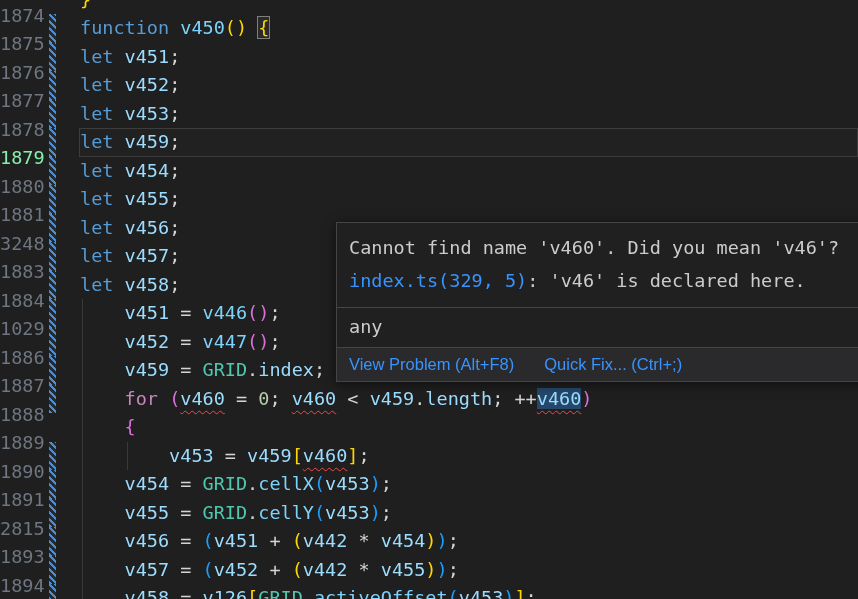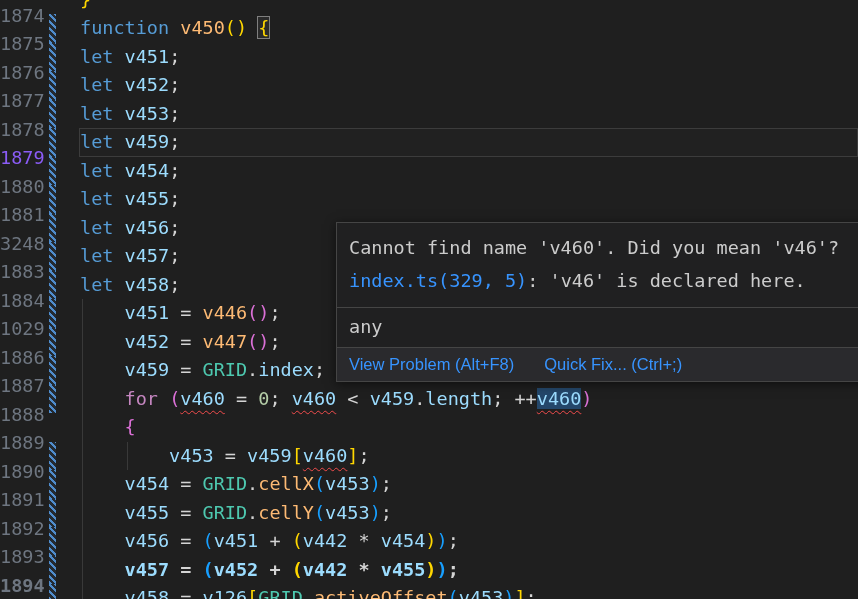--- a/index.html
+++ b/index.html
@@ -19,7 +19,7 @@
   .curbox{position:absolute;left:79px;right:0;top:0;height:100%;border:1px solid #3c3c3c;box-sizing:border-box;background:rgba(255,255,255,0.01);}
   .guide{position:absolute;top:0;width:1px;height:100%;background:#393939;}
   .code{position:absolute;left:80px;top:0;white-space:pre;}
-  .tok.kw{color:#569CD6}.tok.ctl{color:#C586C0}.tok.fn{color:#fdba74}
+  .tok.kw{color:#569CD6}.tok.ctl{color:#C586C0}.tok.fn{color:#7dd3fc}
   .tok.var{color:#9CDCFE}.tok.cls{color:#4EC9B0}.tok.num{color:#B5CEA8}
   .tok.op{color:#D4D4D4}.tok.b1{color:#FFD700}.tok.b2{color:#DA70D6}.tok.b3{color:#179FFF}
   .sq{text-decoration-line:underline;text-decoration-style:wavy;text-decoration-color:#f14c4c;text-decoration-thickness:1px;text-underline-offset:5px;text-decoration-skip-ink:none;}

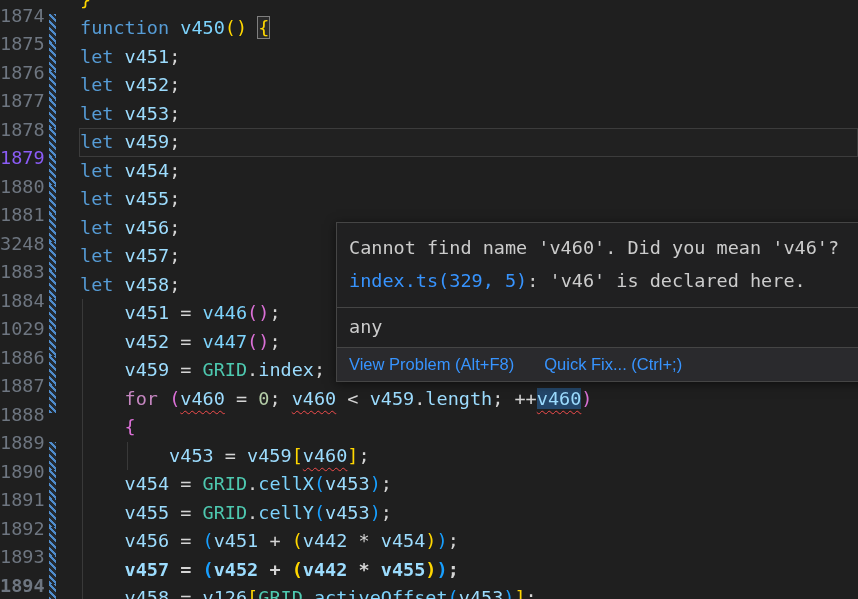--- a/index.html
+++ b/index.html
@@ -11,7 +11,7 @@
   }
   .line{position:absolute;left:0;width:100%;height:28.5px;}
   .ln{position:absolute;left:0;top:16px;width:46px;text-align:left;color:#6e7681;user-select:none;}
-  .line.cur .ln{color:#8b5cf6;}
+  .line.cur .ln{color:#86efac;}
   .modbar{
     position:absolute;left:49px;top:0;width:7px;height:100%;
     background:repeating-linear-gradient(45deg,#4f8ccc 0px,#4f8ccc 2.2px,rgba(79,140,204,0.10) 2.2px,rgba(79,140,204,0.10) 4.8px);

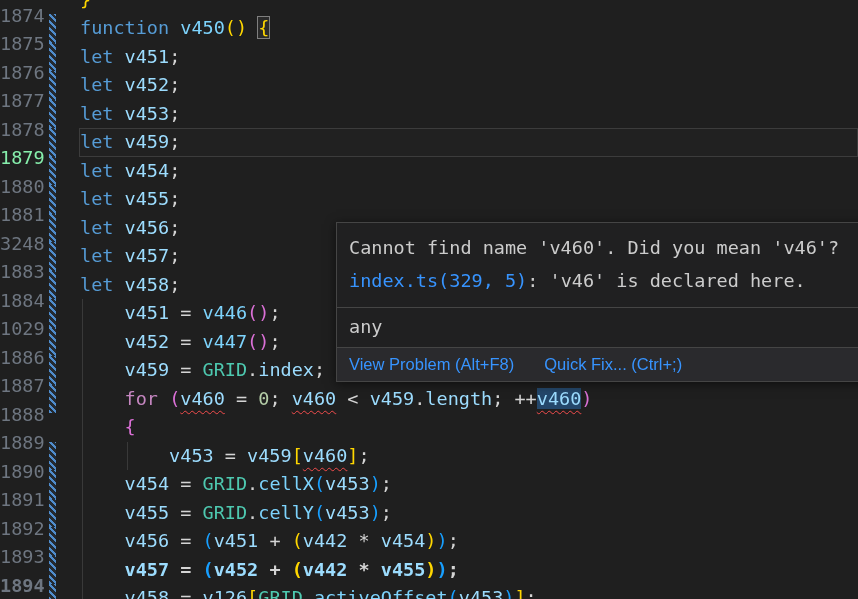--- a/index.html
+++ b/index.html
@@ -145,7 +145,7 @@
         <span class="code"><span class="tok op">    </span><span class="tok var">v454</span><span class="tok op"> = </span><span class="tok cls">GRID</span><span class="tok op">.</span><span class="tok fn">cellX</span><span class="tok b3">(</span><span class="tok var">v453</span><span class="tok b3">)</span><span class="tok op">;</span></span>
       </div>
       <div class="line" style="top: 498.8px;">
-        <span class="ln">1892</span>
+        <span class="ln">2815</span>
         <span class="modbar"></span>
         <span class="guide" style="left: 82px;"></span>
         <span class="code"><span class="tok op">    </span><span class="tok var">v455</span><span class="tok op"> = </span><span class="tok cls">GRID</span><span class="tok op">.</span><span class="tok fn">cellY</span><span class="tok b3">(</span><span class="tok var">v453</span><span class="tok b3">)</span><span class="tok op">;</span></span>

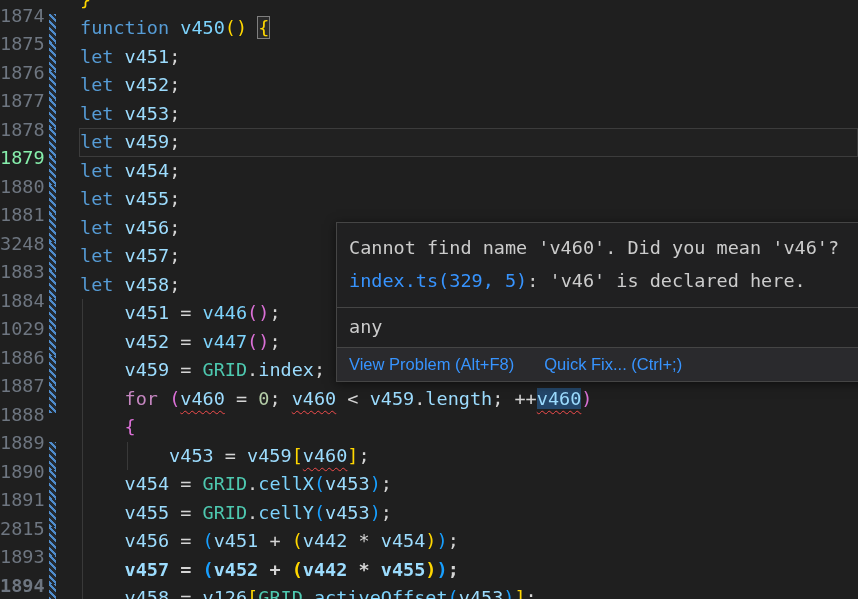--- a/index.html
+++ b/index.html
@@ -156,7 +156,7 @@
         <span class="guide" style="left: 82px;"></span>
         <span class="code"><span class="tok op">    </span><span class="tok var">v456</span><span class="tok op"> = </span><span class="tok b3">(</span><span class="tok var">v451</span><span class="tok op"> + </span><span class="tok b1">(</span><span class="tok var">v442</span><span class="tok op"> * </span><span class="tok var">v454</span><span class="tok b1">)</span><span class="tok b3">)</span><span class="tok op">;</span></span>
       </div>
-      <div class="line" style="top: 555.8px; font-weight: bold;">
+      <div class="line" style="top: 555.8px;">
         <span class="ln">1894</span>
         <span class="modbar"></span>
         <span class="guide" style="left: 82px;"></span>

